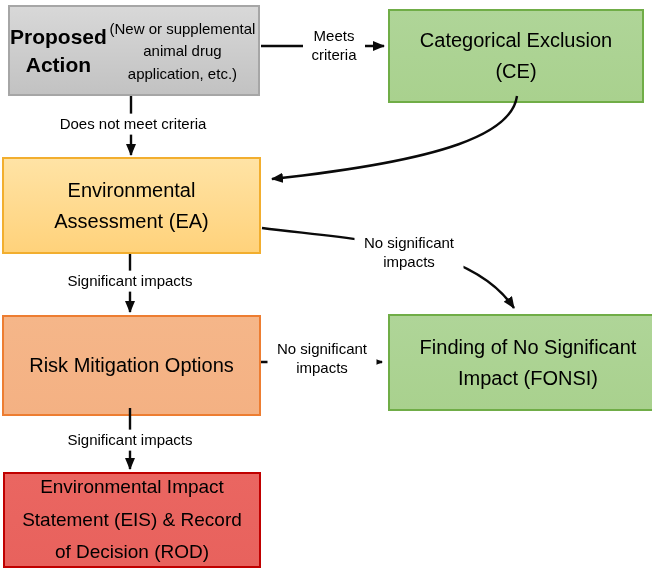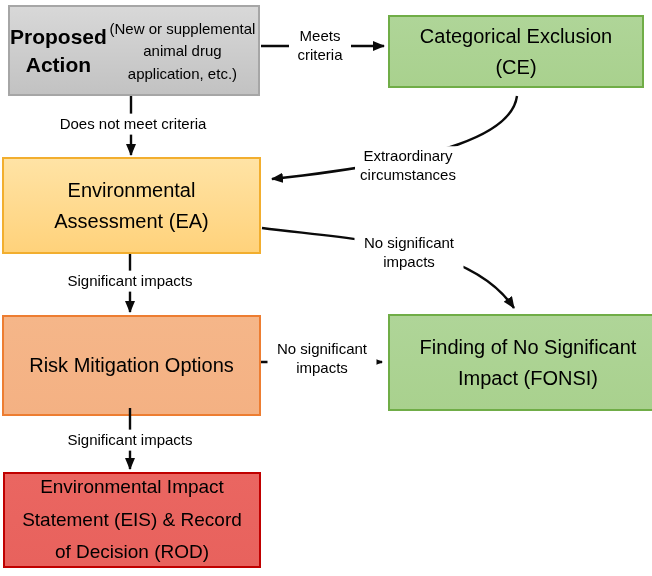--- a/index.html
+++ b/index.html
@@ -75,7 +75,7 @@
     <div class="node-label" style="max-width:232px;font-size:19px;line-height:1.72;">Environmental Impact Statement (EIS) &amp; Record of Decision (ROD)</div>
   </div>
 
-  <div class="edge-label" style="left:320px;top:46px;width:58px;">Meets criteria</div>
+  <div class="edge-label" style="left:334px;top:46px;width:58px;">Meets criteria</div>
 
   <div class="edge-label nowrap" style="left:133px;top:124px;">Does not meet criteria</div>
 

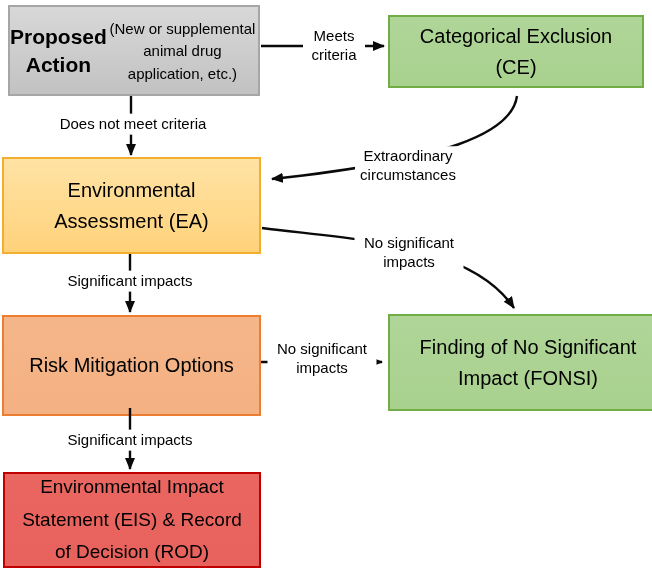--- a/index.html
+++ b/index.html
@@ -55,7 +55,7 @@
     <div class="node-subtitle" style="max-width:208px;">(New or supplemental animal drug application, etc.)</div>
   </div>
 
-  <div class="node" style="left: 388px; top: 15px; width: 256px; height: 73px; --fill-top: #AFD598; --fill: #A9D18E; --border: #70AD47;">
+  <div class="node" style="left: 388px; top: 9px; width: 256px; height: 94px; --fill-top: #AFD598; --fill: #A9D18E; --border: #70AD47;">
     <div class="node-label" style="max-width:202px;">Categorical Exclusion (CE)</div>
   </div>
 

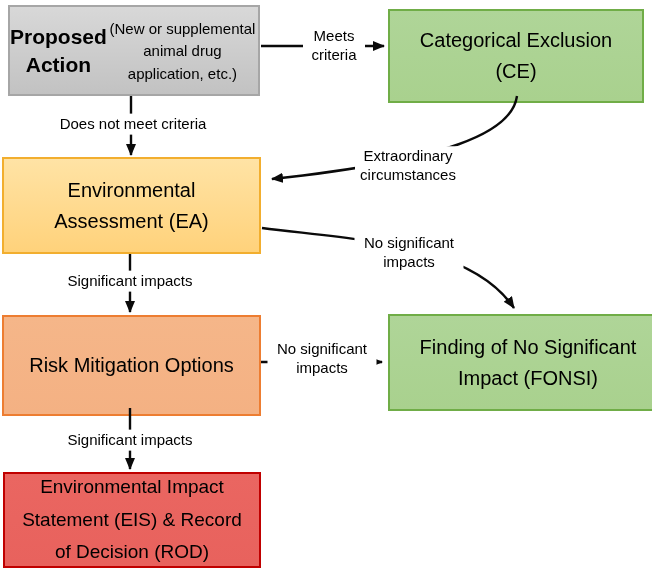--- a/index.html
+++ b/index.html
@@ -79,7 +79,6 @@
 
   <div class="edge-label nowrap" style="left:133px;top:124px;">Does not meet criteria</div>
 
-  <div class="edge-label" style="left:408px;top:166px;width:102px;">Extraordinary circumstances</div>
 
   <div class="edge-label" style="left:409px;top:253px;width:105px;">No significant impacts</div>
 

